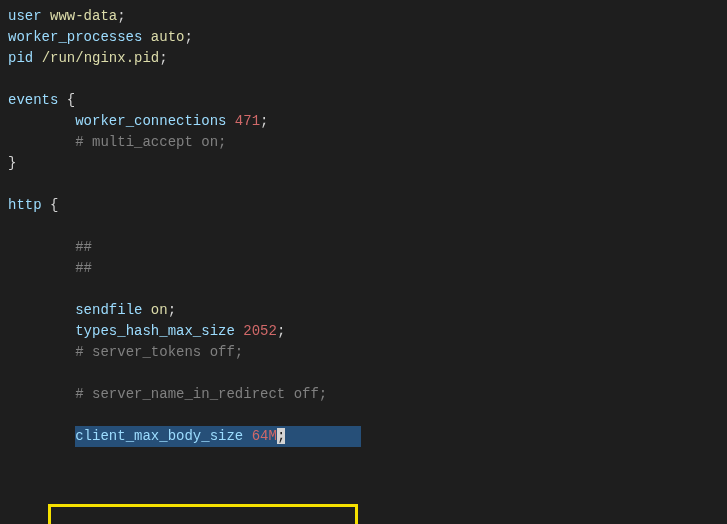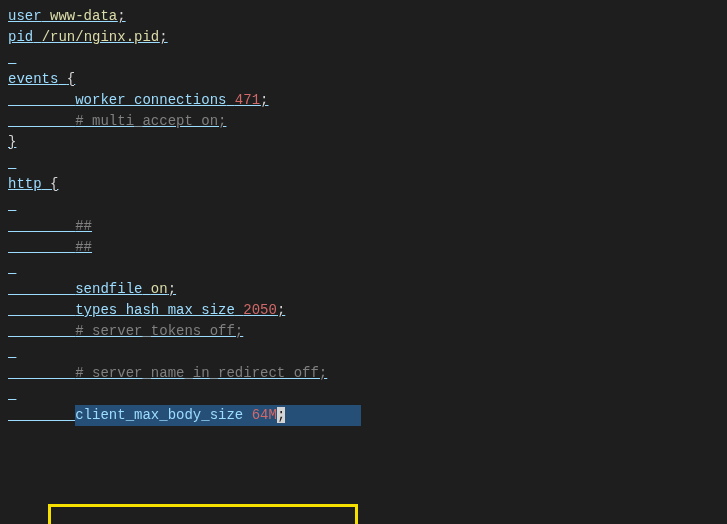--- a/index.html
+++ b/index.html
@@ -21,7 +21,6 @@
     .code-line {
       white-space: pre;
       position: relative;
-      text-decoration: underline;
     }
     .keyword {
       color: #9cdcfe;

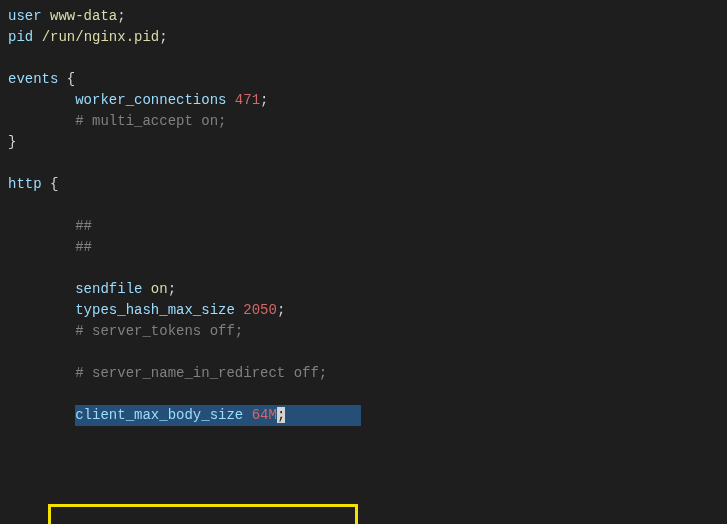--- a/index.html
+++ b/index.html
@@ -65,6 +65,7 @@
 
 <div class="wrapper" id="code-container">
     <div class="code-line"><span class="keyword">user</span> <span class="value">www-data</span><span class="punct">;</span></div>
+    <div class="code-line"><span class="keyword">worker_processes</span> <span class="value">auto</span><span class="punct">;</span></div>
     <div class="code-line"><span class="keyword">pid</span> <span class="value">/run/nginx.pid</span><span class="punct">;</span></div>
     <div class="code-line">&nbsp;</div>
     <div class="code-line"><span class="keyword">events</span> <span class="brace">{</span></div>

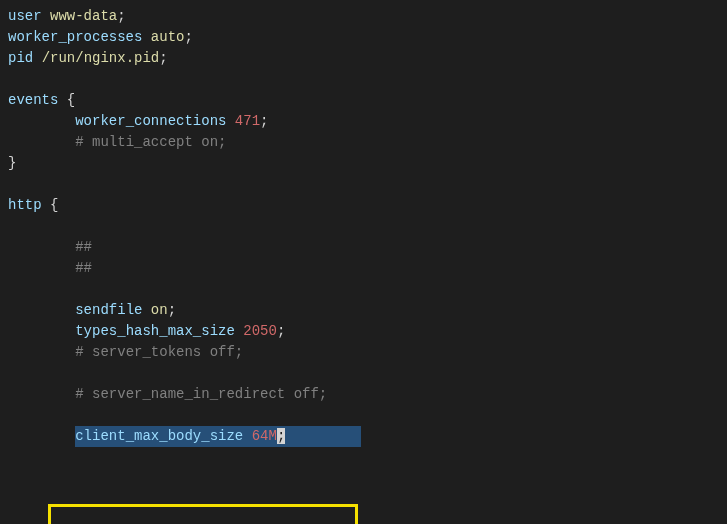--- a/index.html
+++ b/index.html
@@ -79,7 +79,7 @@
     <div class="code-line">        <span class="comment">##</span></div>
     <div class="code-line">&nbsp;</div>
     <div class="code-line">        <span class="keyword">sendfile</span> <span class="value">on</span><span class="punct">;</span></div>
-    <div class="code-line">        <span class="keyword">types_hash_max_size</span> <span class="number">2050</span><span class="punct">;</span></div>
+    <div class="code-line">        <span class="keyword">types_hash_max_size</span> <span class="number">2052</span><span class="punct">;</span></div>
     <div class="code-line">        <span class="comment"># server_tokens off;</span></div>
     <div class="code-line">&nbsp;</div>
     <div class="code-line">        <span class="comment"># server_name_in_redirect off;</span></div>

